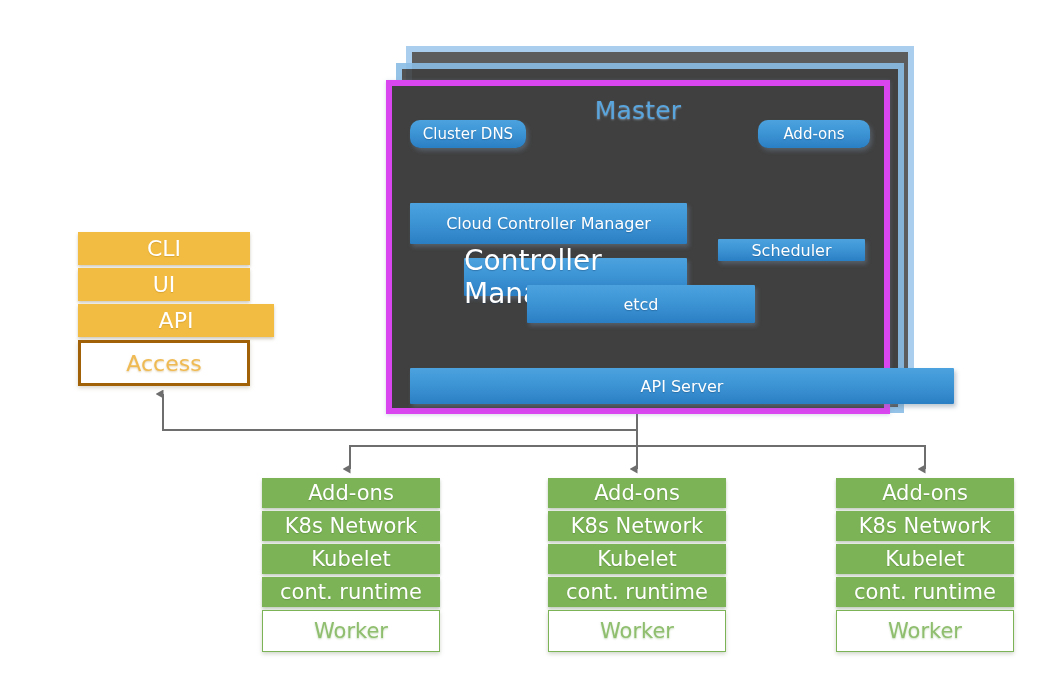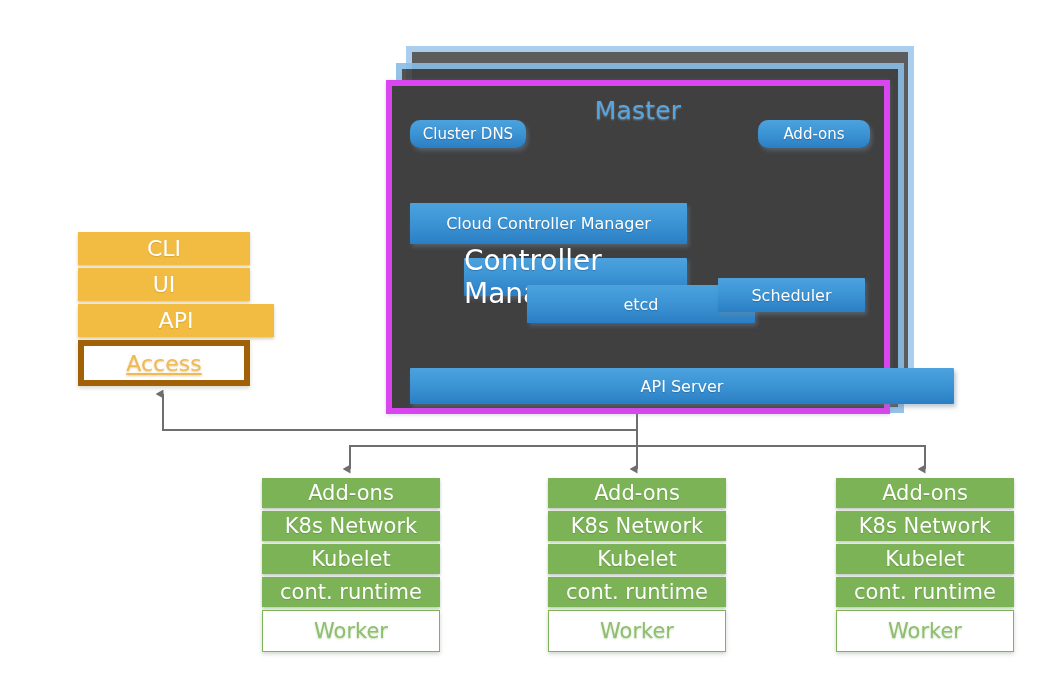--- a/index.html
+++ b/index.html
@@ -160,7 +160,7 @@
 
   <div class="abs blue-box" style="left:527px;top:285px;width:228px;height:38px;">etcd</div>
 
-  <div class="abs blue-box" style="left:718px;top:239px;width:147px;height:34px;margin-top:39px;">Scheduler</div>
+  <div class="abs blue-box" style="left:718px;top:239px;width:147px;height:22px;">Scheduler</div>
 
   <div class="abs blue-box" style="left:410px;top:368px;width:544px;height:36px;">API Server</div>
 

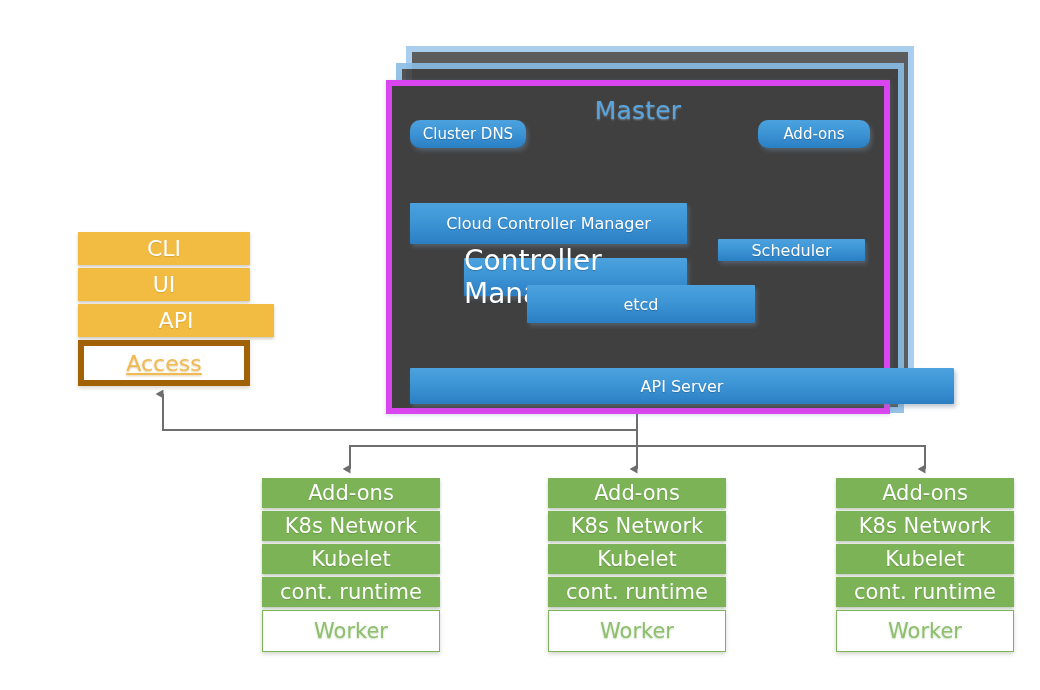--- a/index.html
+++ b/index.html
@@ -71,12 +71,11 @@
     text-shadow:0 1px 1px rgba(170,120,20,.35);
   }
   .orange-label{
-    background:#ffffff;border:6px solid #a16207;color:#F0BA52;
+    background:#ffffff;border:3px solid #a16207;color:#F0BA52;
     display:flex;align-items:center;justify-content:center;
     font-size:22px;box-sizing:border-box;
     box-shadow:0 2px 4px rgba(150,140,110,.35);
     text-shadow:0 1px 2px rgba(200,170,110,.6);
-    text-decoration:underline;
   }
 
   

